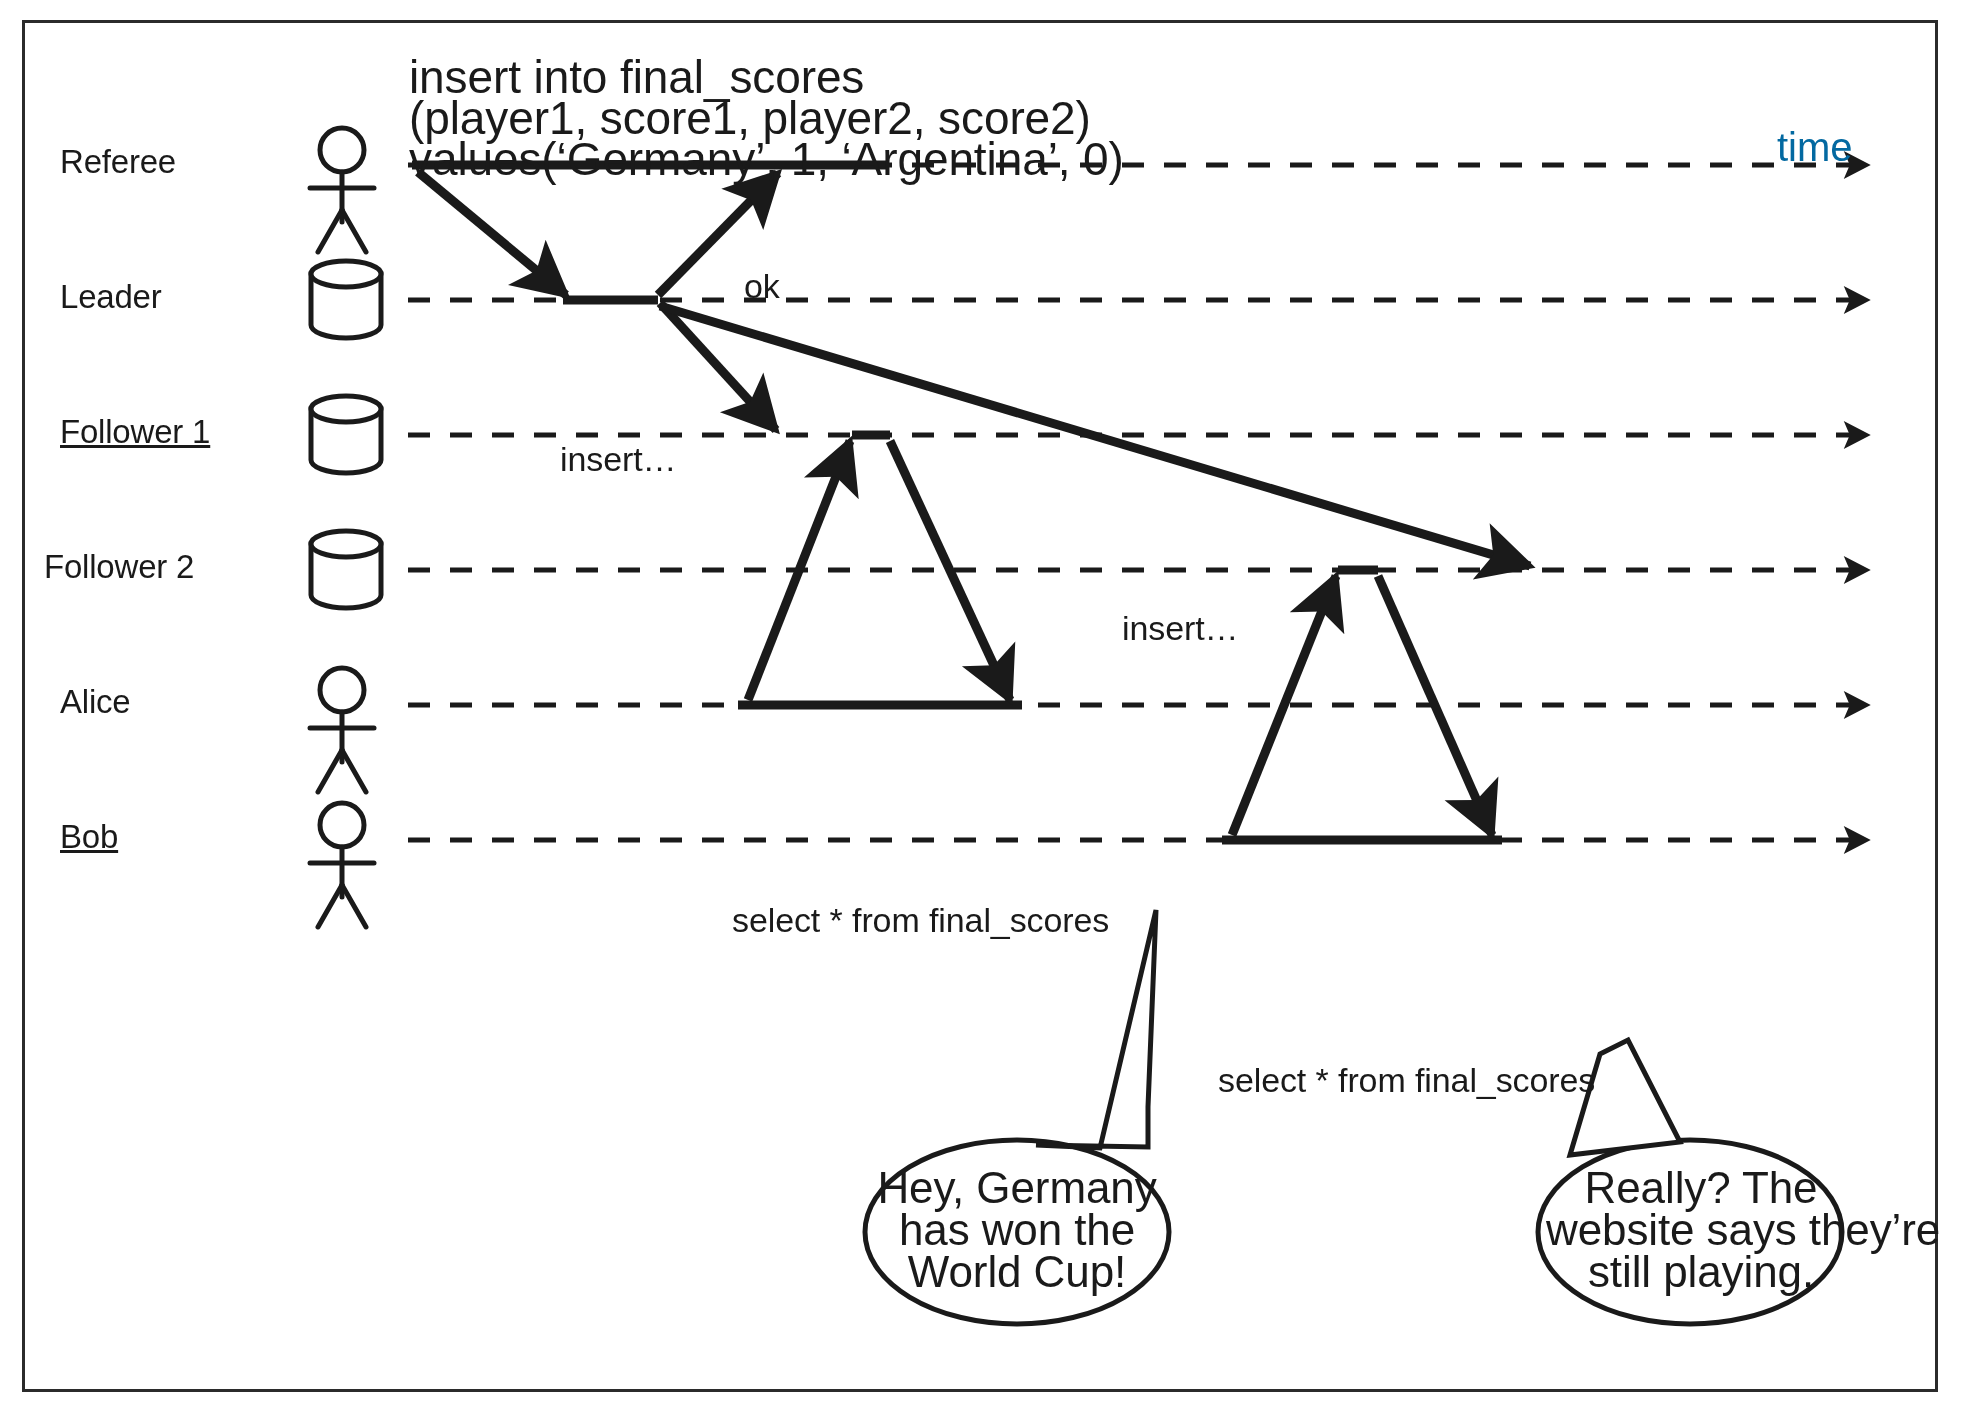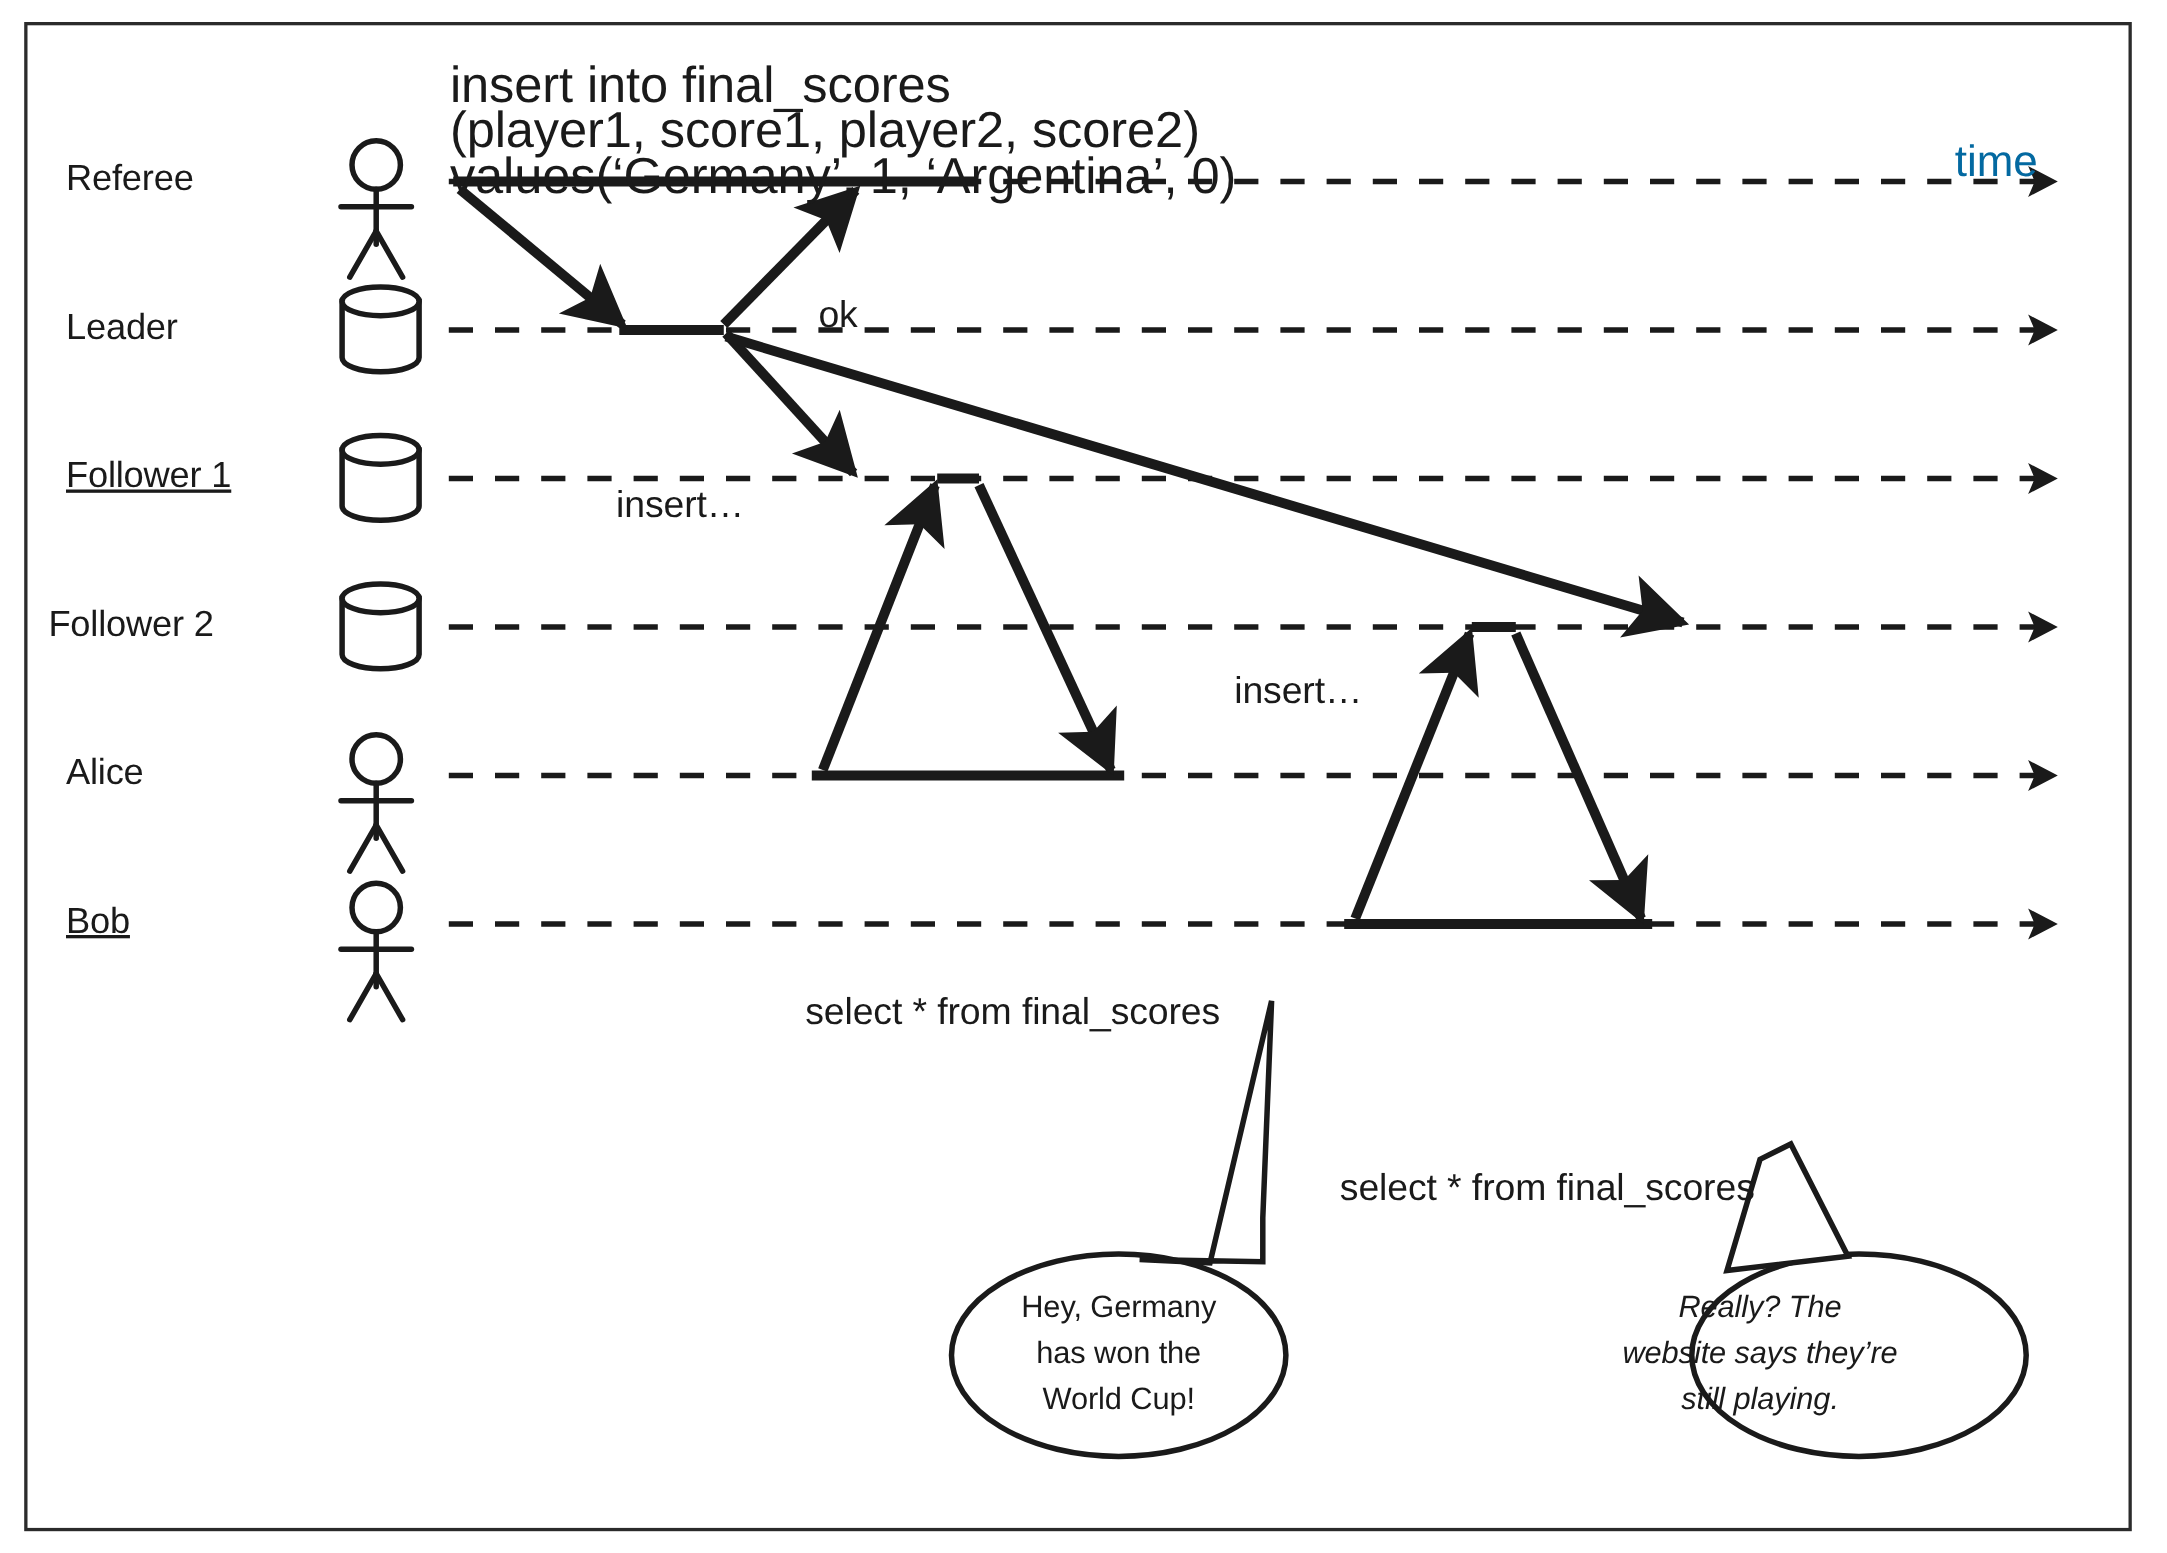--- a/index.html
+++ b/index.html
@@ -69,7 +69,7 @@
   }
   .bubble-text {
     position: absolute;
-    font-size: 28px;
+    font-size: 44px;
     line-height: 42px;
     color: #1a1a1a;
     text-align: center;

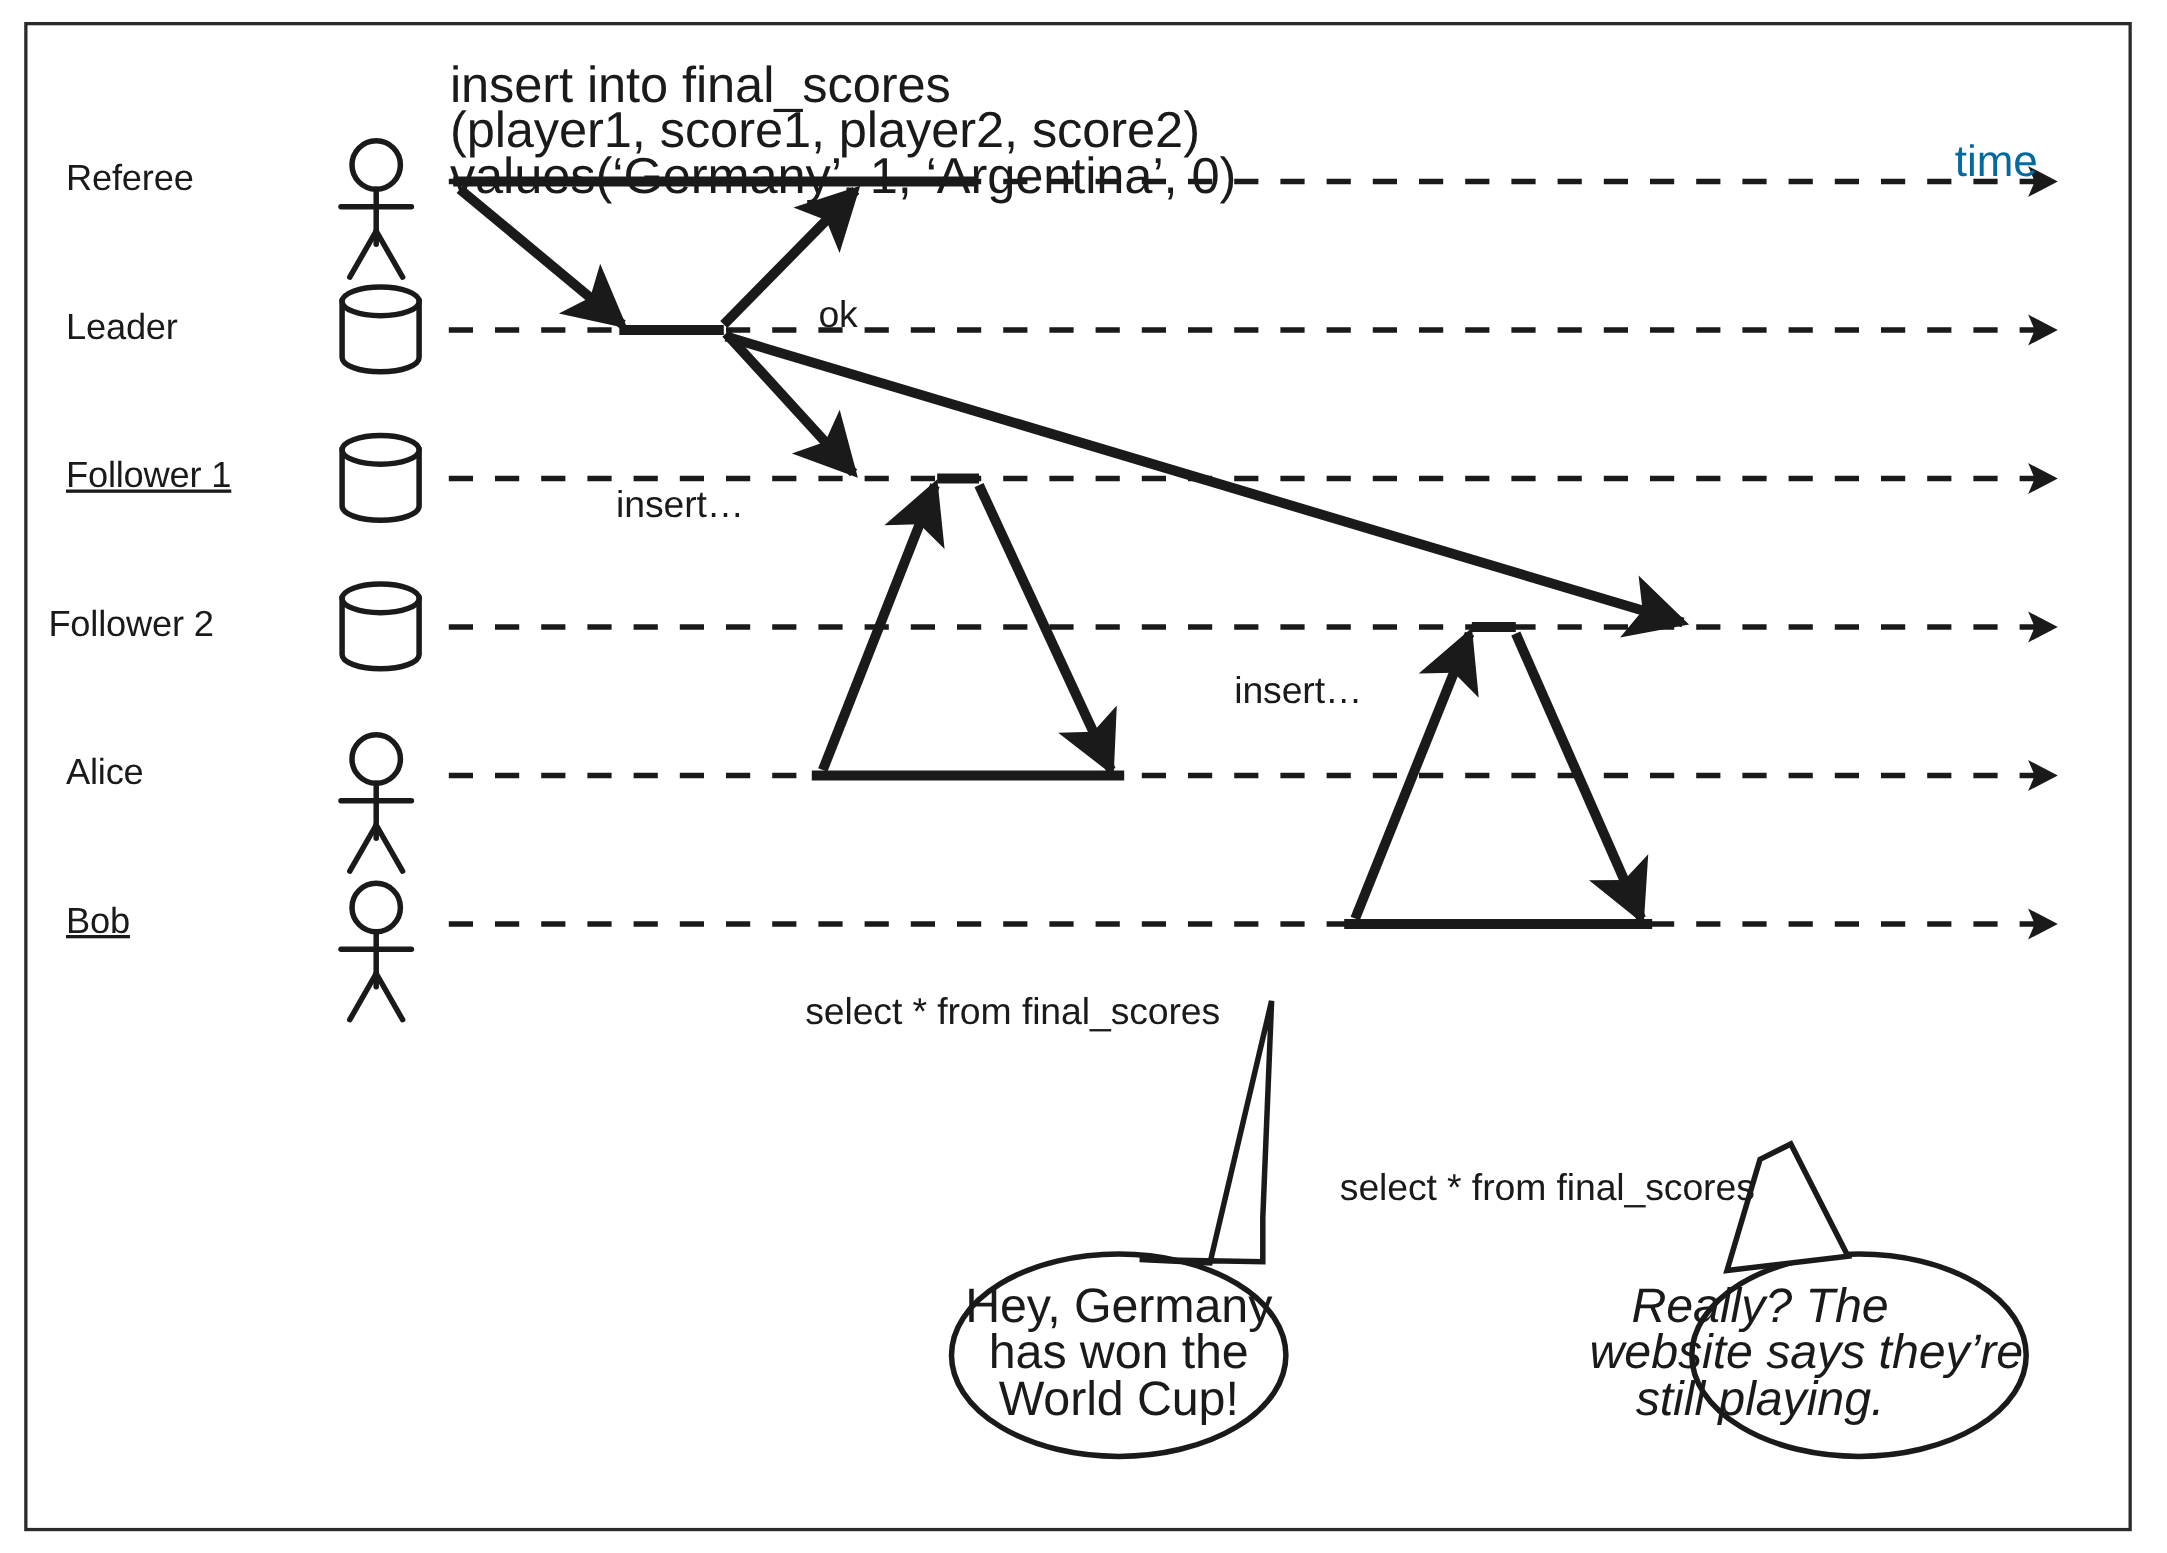--- a/index.html
+++ b/index.html
@@ -206,7 +206,7 @@
   <div class="bubble-text" style="left:867px; top:1167px; width:300px;">Hey, Germany
 has won the
 World Cup!</div>
-  <div class="bubble-text" style="left:1445px; top:1167px; width:310px;font-style:italic;">Really? The
+  <div class="bubble-text" style="left:1546px; top:1167px; width:310px;">Really? The
 website says they’re
 still playing.</div>
 

